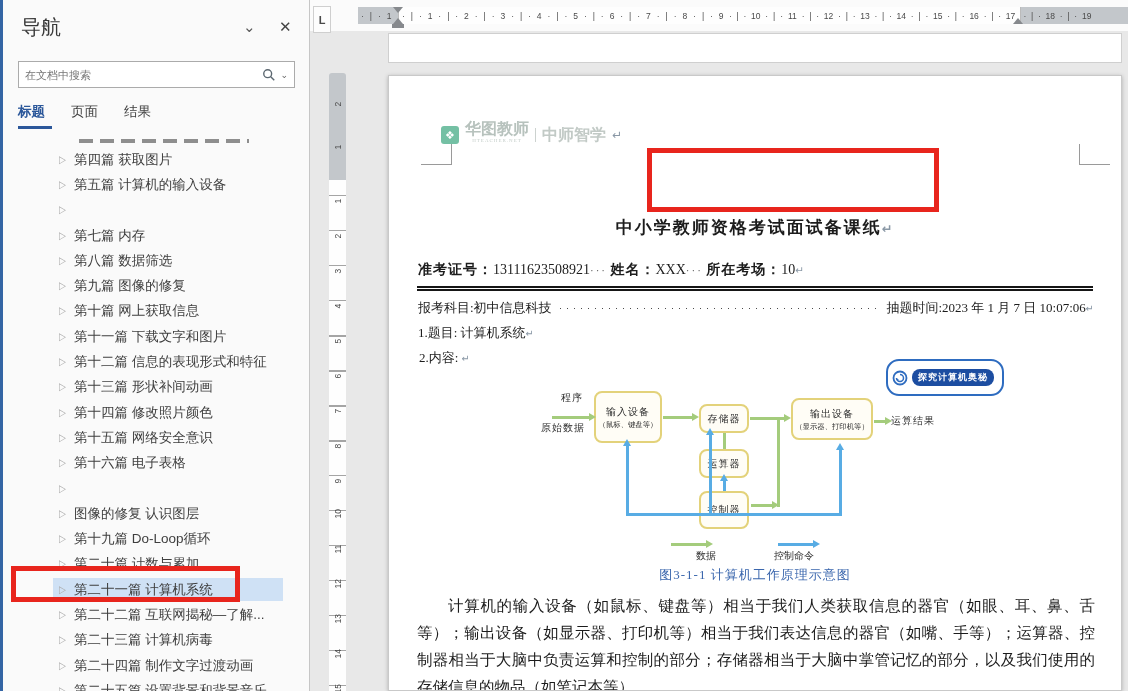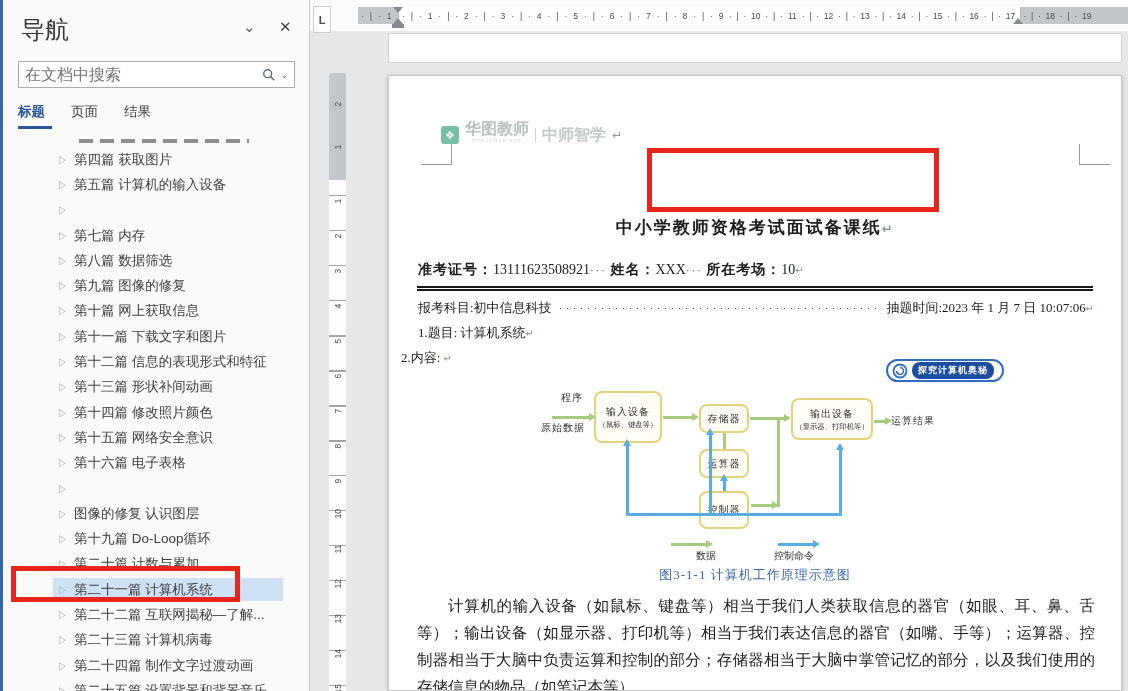--- a/index.html
+++ b/index.html
@@ -10,7 +10,7 @@
   
   .navpane{position:absolute;left:3px;top:0;width:306px;height:691px;background:#fafafa;
            border-right:1px solid #c6c6c6;overflow:hidden;}
-  .nav-title{position:absolute;left:18px;top:14px;font-size:24px;color:#383838;}
+  .nav-title{position:absolute;left:18px;top:14px;font-size:20px;color:#383838;}
   .nav-chevron{position:absolute;left:240px;top:18px;font-size:15px;color:#555;cursor:pointer;}
   .nav-close{position:absolute;left:276px;top:18px;font-size:15px;color:#444;cursor:pointer;}
   .searchbox{position:absolute;left:15px;top:61px;width:277px;height:27px;background:#fff;

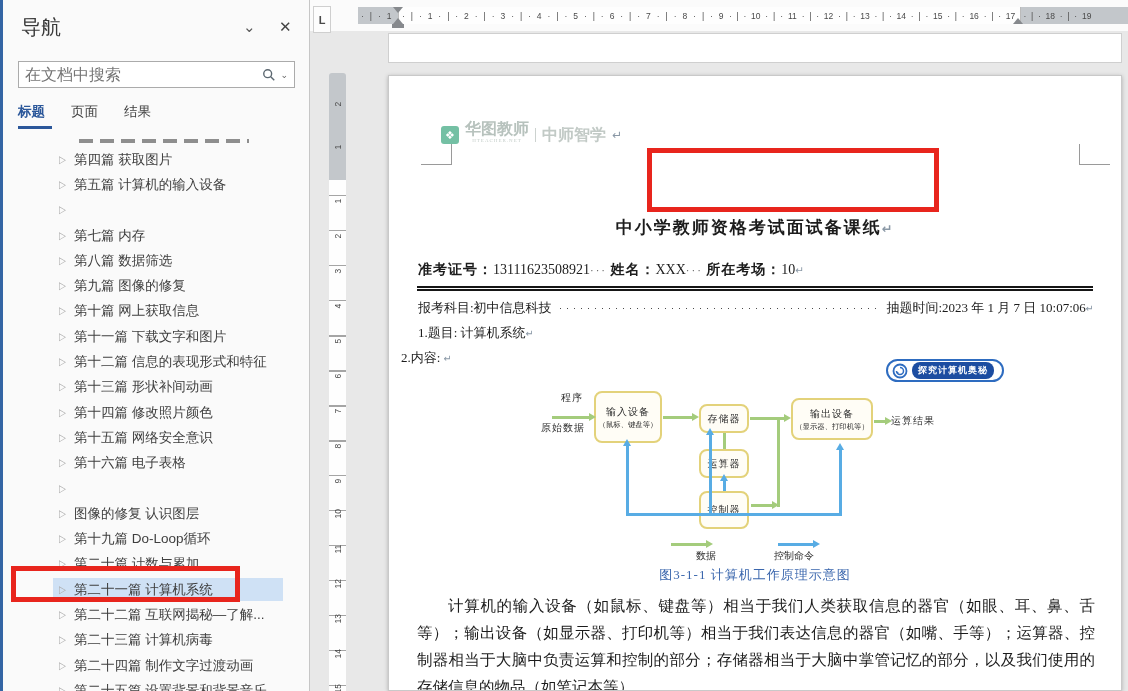--- a/index.html
+++ b/index.html
@@ -15,7 +15,7 @@
   .nav-close{position:absolute;left:276px;top:18px;font-size:15px;color:#444;cursor:pointer;}
   .searchbox{position:absolute;left:15px;top:61px;width:277px;height:27px;background:#fff;
              border:1px solid #ababab;display:flex;align-items:center;box-sizing:border-box;}
-  .searchbox input{flex:1;border:none;outline:none;font-size:16px;color:#c2410c;padding:0 6px;
+  .searchbox input{flex:1;border:none;outline:none;font-size:11px;color:#c2410c;padding:0 6px;
                    background:transparent;font-family:Liberation Sans, sans-serif;}
   .search-ico{width:14px;height:14px;margin-right:2px;flex:none;}
   .search-dd{font-size:9px;color:#666;margin:0 6px 0 2px;flex:none;}

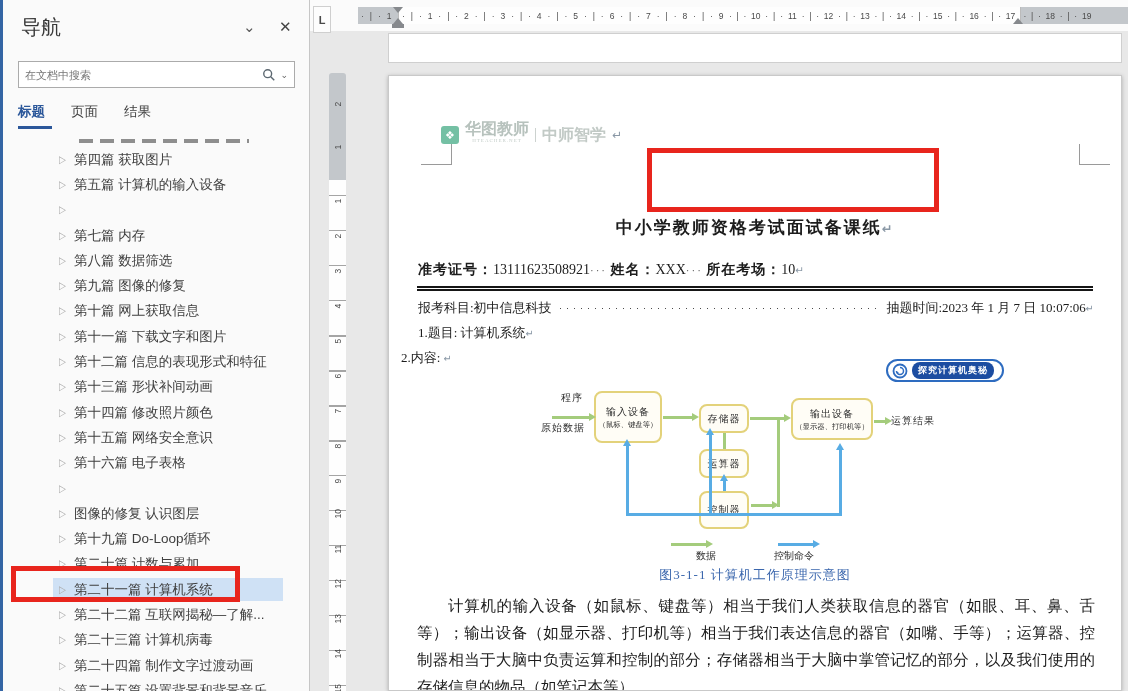--- a/index.html
+++ b/index.html
@@ -87,7 +87,7 @@
           background-image:radial-gradient(circle,#4a4a4a .8px,transparent .9px);
           background-size:7px 3px;background-repeat:repeat-x;background-position:0 70%;}
   .qline{left:29px;top:248px;font-size:13px;}
-  .qline2{left:12px;top:273px;font-size:13px;text-align:center;}
+  .qline2{left:30px;top:273px;font-size:13px;text-align:center;}
   
   .badge{left:497px;top:283px;height:23px;display:flex;align-items:center;gap:4px;background:#fff;
          border:2px solid #2e6cc0;border-radius:13px;padding:0 8px 0 4px;box-sizing:border-box;}

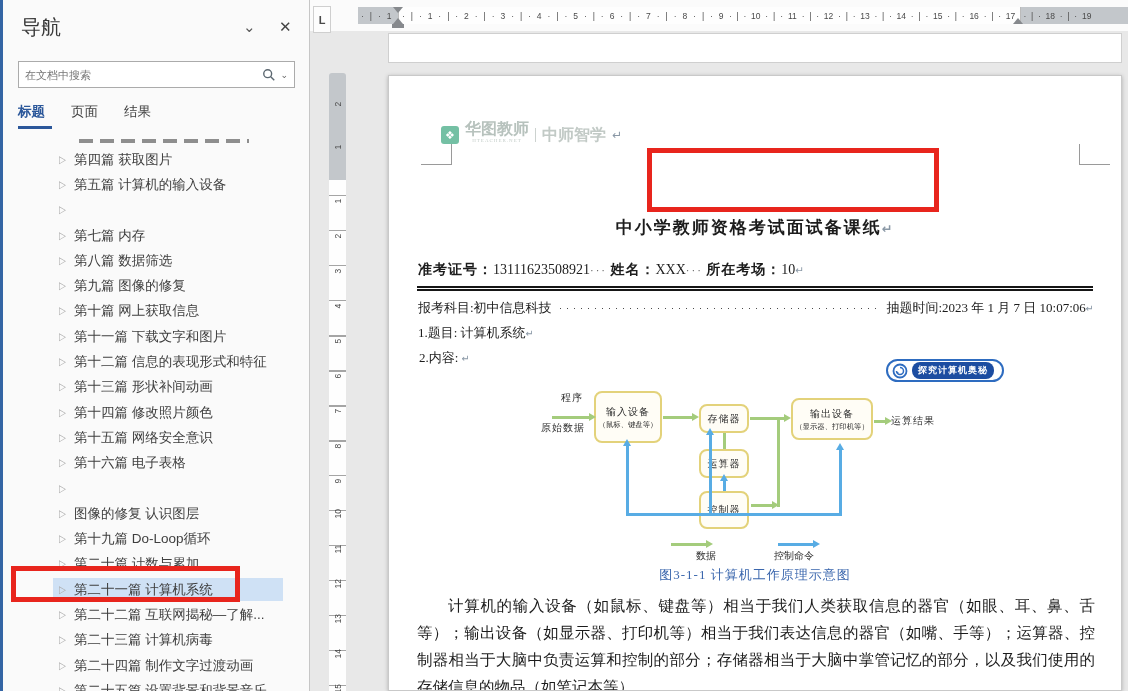--- a/index.html
+++ b/index.html
@@ -89,7 +89,7 @@
   .qline{left:29px;top:248px;font-size:13px;}
   .qline2{left:30px;top:273px;font-size:13px;text-align:center;}
   
-  .badge{left:497px;top:283px;height:23px;display:flex;align-items:center;gap:4px;background:#fff;
+  .badge{left:497px;top:283px;height:37px;display:flex;align-items:center;gap:4px;background:#fff;
          border:2px solid #2e6cc0;border-radius:13px;padding:0 8px 0 4px;box-sizing:border-box;}
   .badge-pill{background:#1c4da1;color:#fff;border-radius:8px;font-size:9px;font-weight:bold;
               letter-spacing:1px;padding:2px 6px;font-family:"DejaVu Sans",sans-serif;white-space:nowrap;}

